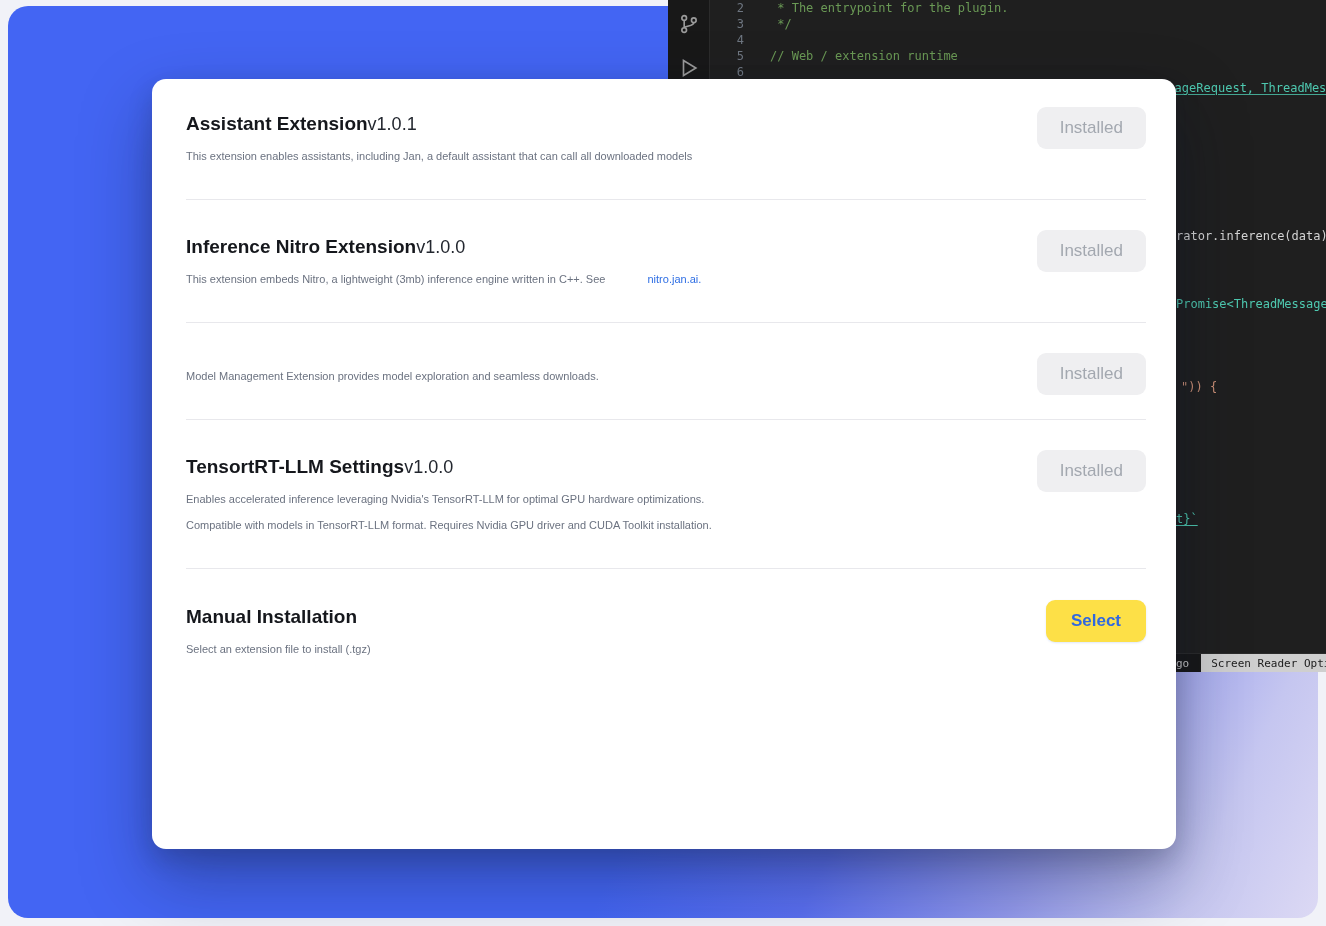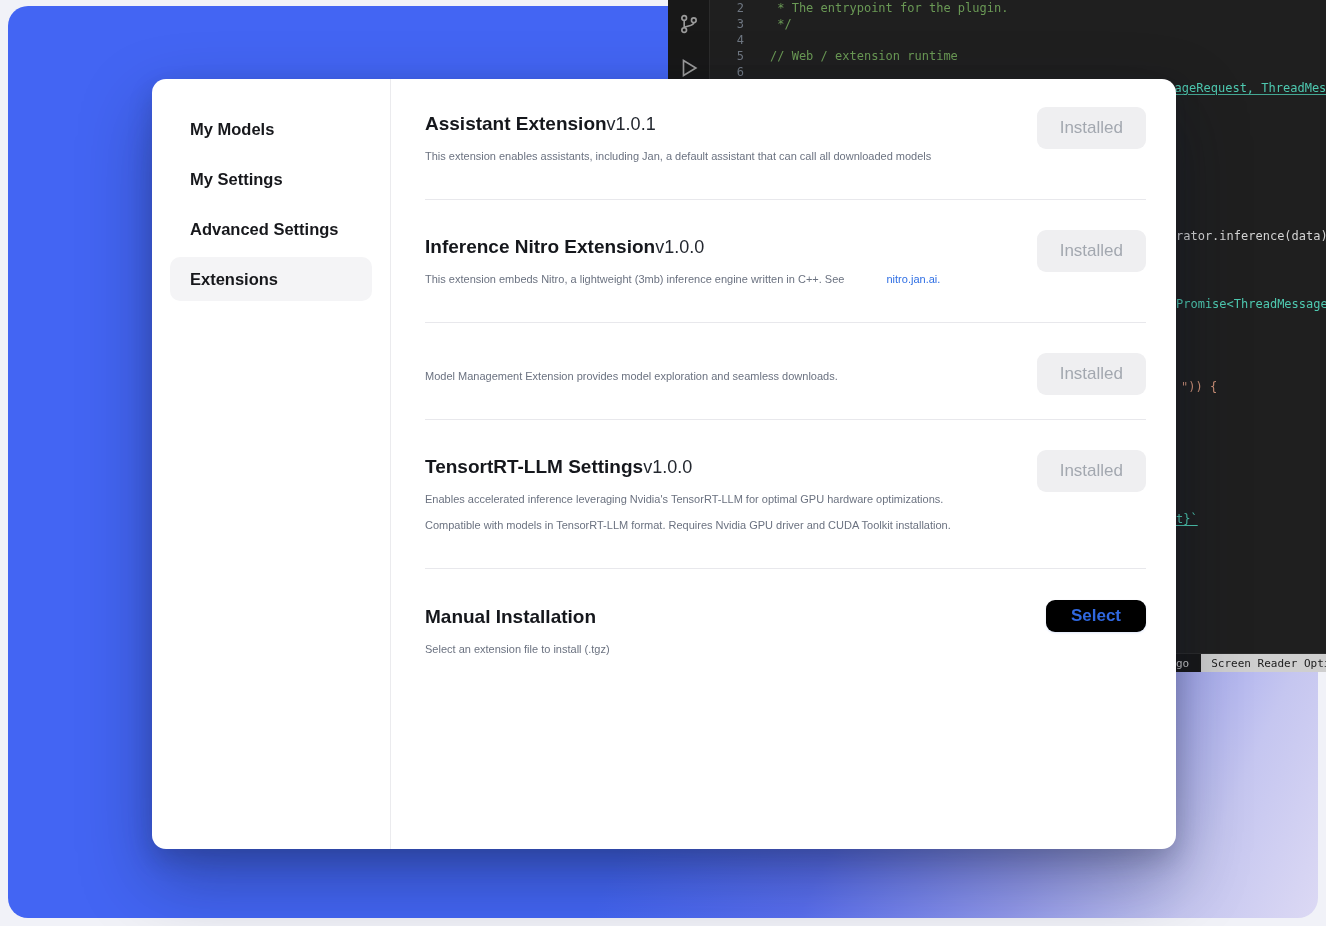--- a/index.html
+++ b/index.html
@@ -138,12 +138,6 @@
 
   <div class="card">
 
-    <aside class="sidebar">
-      <div class="side-item">My Models</div>
-      <div class="side-item">My Settings</div>
-      <div class="side-item">Advanced Settings</div>
-      <div class="side-item active">Extensions</div>
-    </aside>
 
     <main class="content">
 

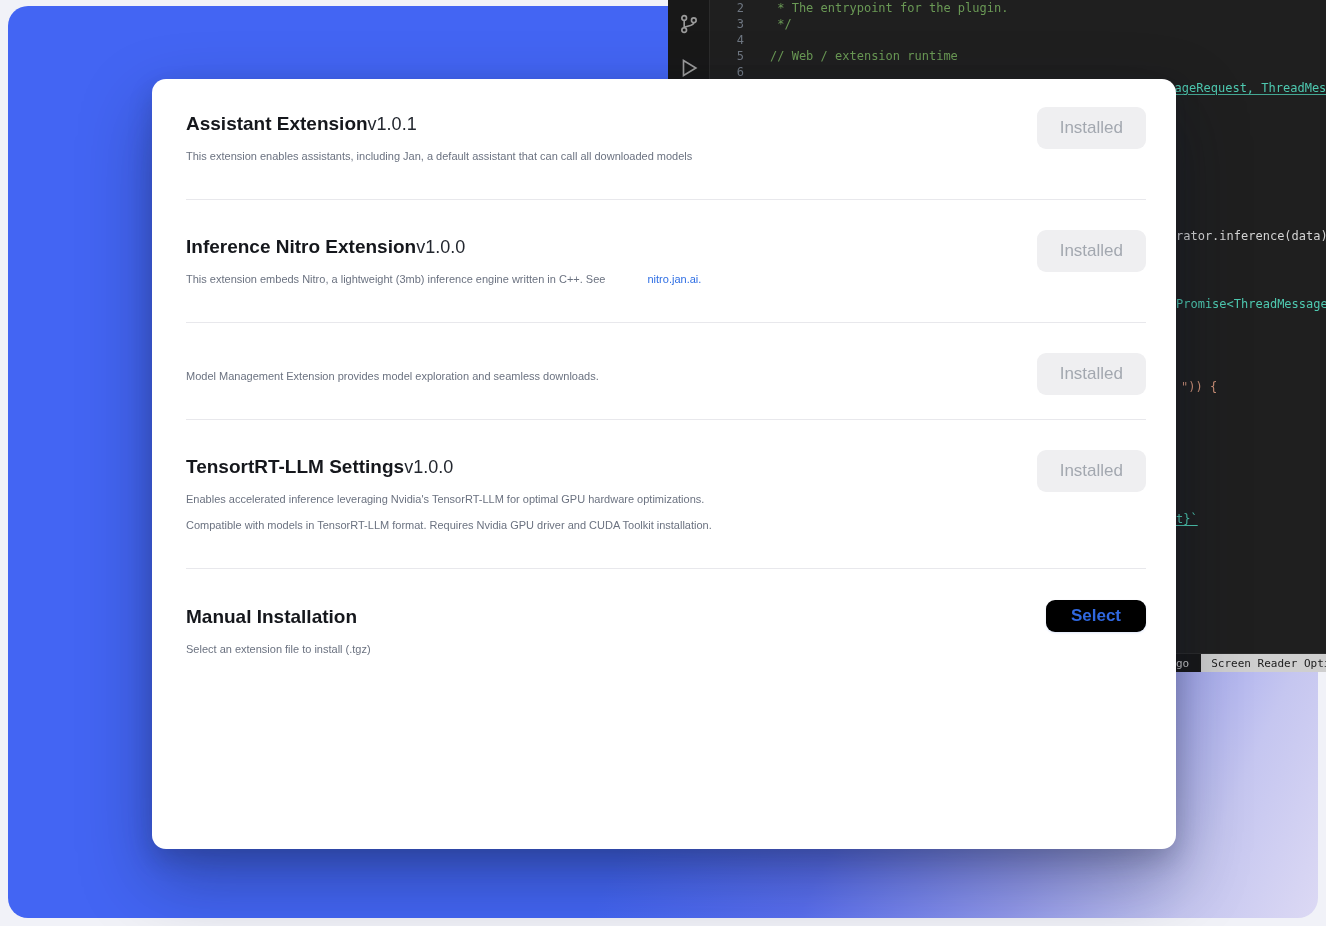--- a/index.html
+++ b/index.html
@@ -71,8 +71,8 @@
            font-family:"Liberation Sans", sans-serif; border-radius:9px; display:flex; align-items:center; }
   .ext-row:first-child .badge { top:28px; }
 
-  .select-btn { position:absolute; right:0; top:31px; height:32px; padding:0 25px; border:none;
-                background:#000000; color:#3068e0; font-size:17px; font-weight:700;
+  .select-btn { position:absolute; right:0; top:31px; height:42px; padding:0 25px; border:none;
+                background:#fde047; color:#3068e0; font-size:17px; font-weight:700;
                 font-family:"Liberation Sans", sans-serif; border-radius:9px; cursor:pointer;
                 display:flex; align-items:center; box-shadow:0 1px 2px rgba(48,104,224,.15); }
 </style>

